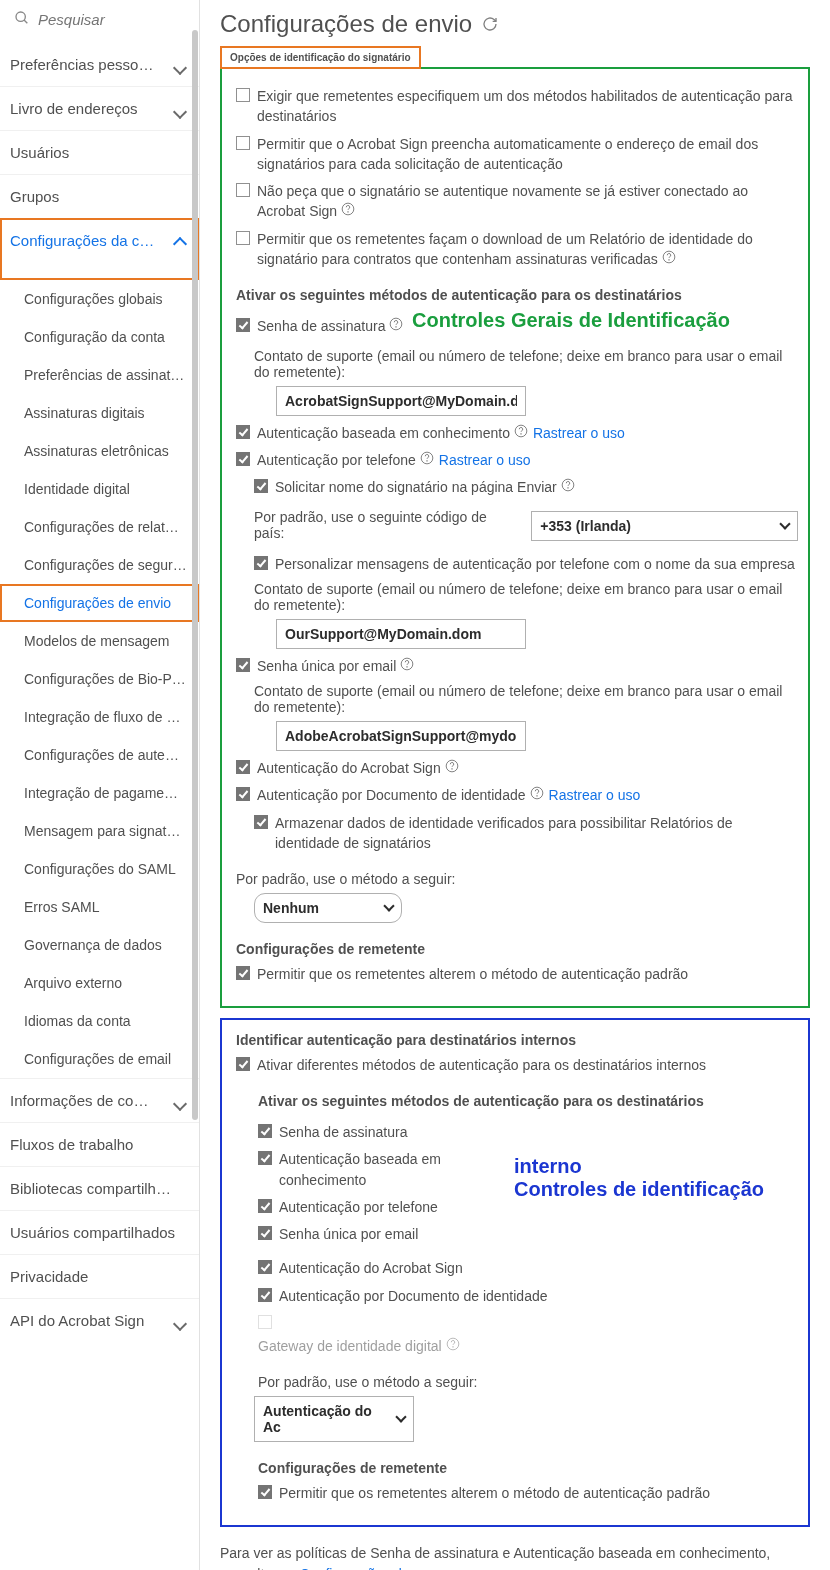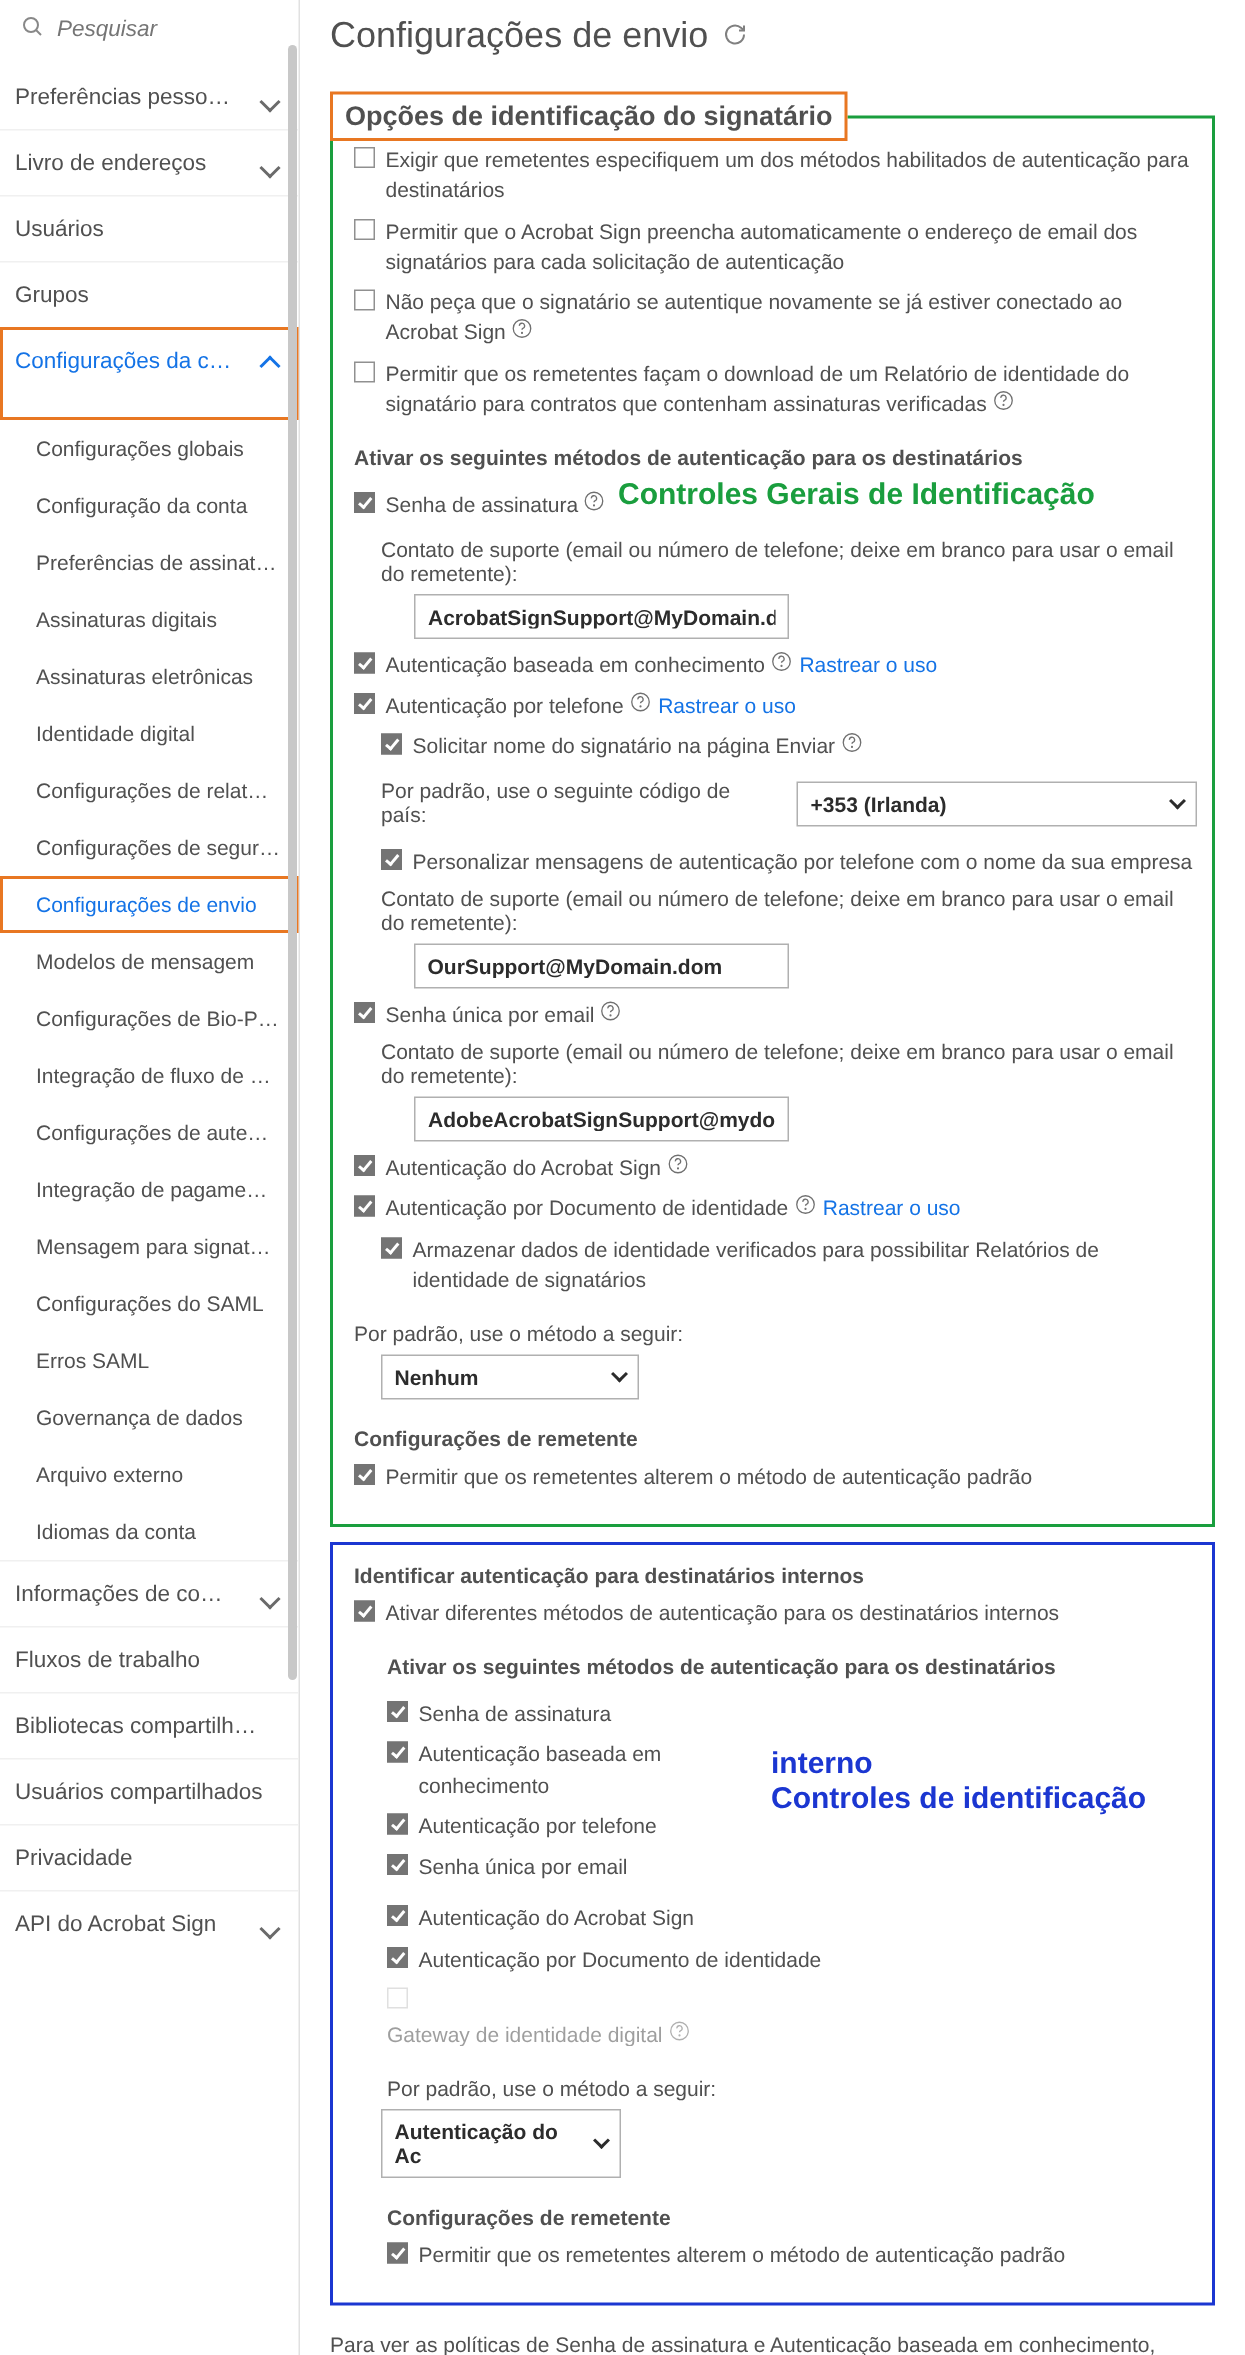--- a/index.html
+++ b/index.html
@@ -21,7 +21,7 @@
   .content { flex: 1; padding: 10px 20px 30px 20px; overflow: hidden; }
   .title { font-size: 24px; font-weight: 300; color: #505050; display: flex; align-items: center; gap: 10px; margin-bottom: 8px; }
   .refresh svg { width: 16px; height: 16px; stroke: #808080; fill: none; stroke-width: 2; }
-  .section-title { border: 2.5px solid #e87722; display: inline-block; padding: 4px 8px; font-weight: 600; font-size: 18px; color: #505050; position: relative; top: 15px; background: #fff; z-index: 2; text-align: right; }
+  .section-title { border: 2.5px solid #e87722; display: inline-block; padding: 4px 8px; font-weight: 600; font-size: 10px; color: #505050; position: relative; top: 0; background: #fff; z-index: 2; text-align: right; }
   .box { border: 2.5px solid; padding: 10px 10px 14px 10px; margin-top: -2px; }
   .box.green { border-color: #1a9e3e; }
   .box.blue { border-color: #1b36d1; margin-top: 10px; }

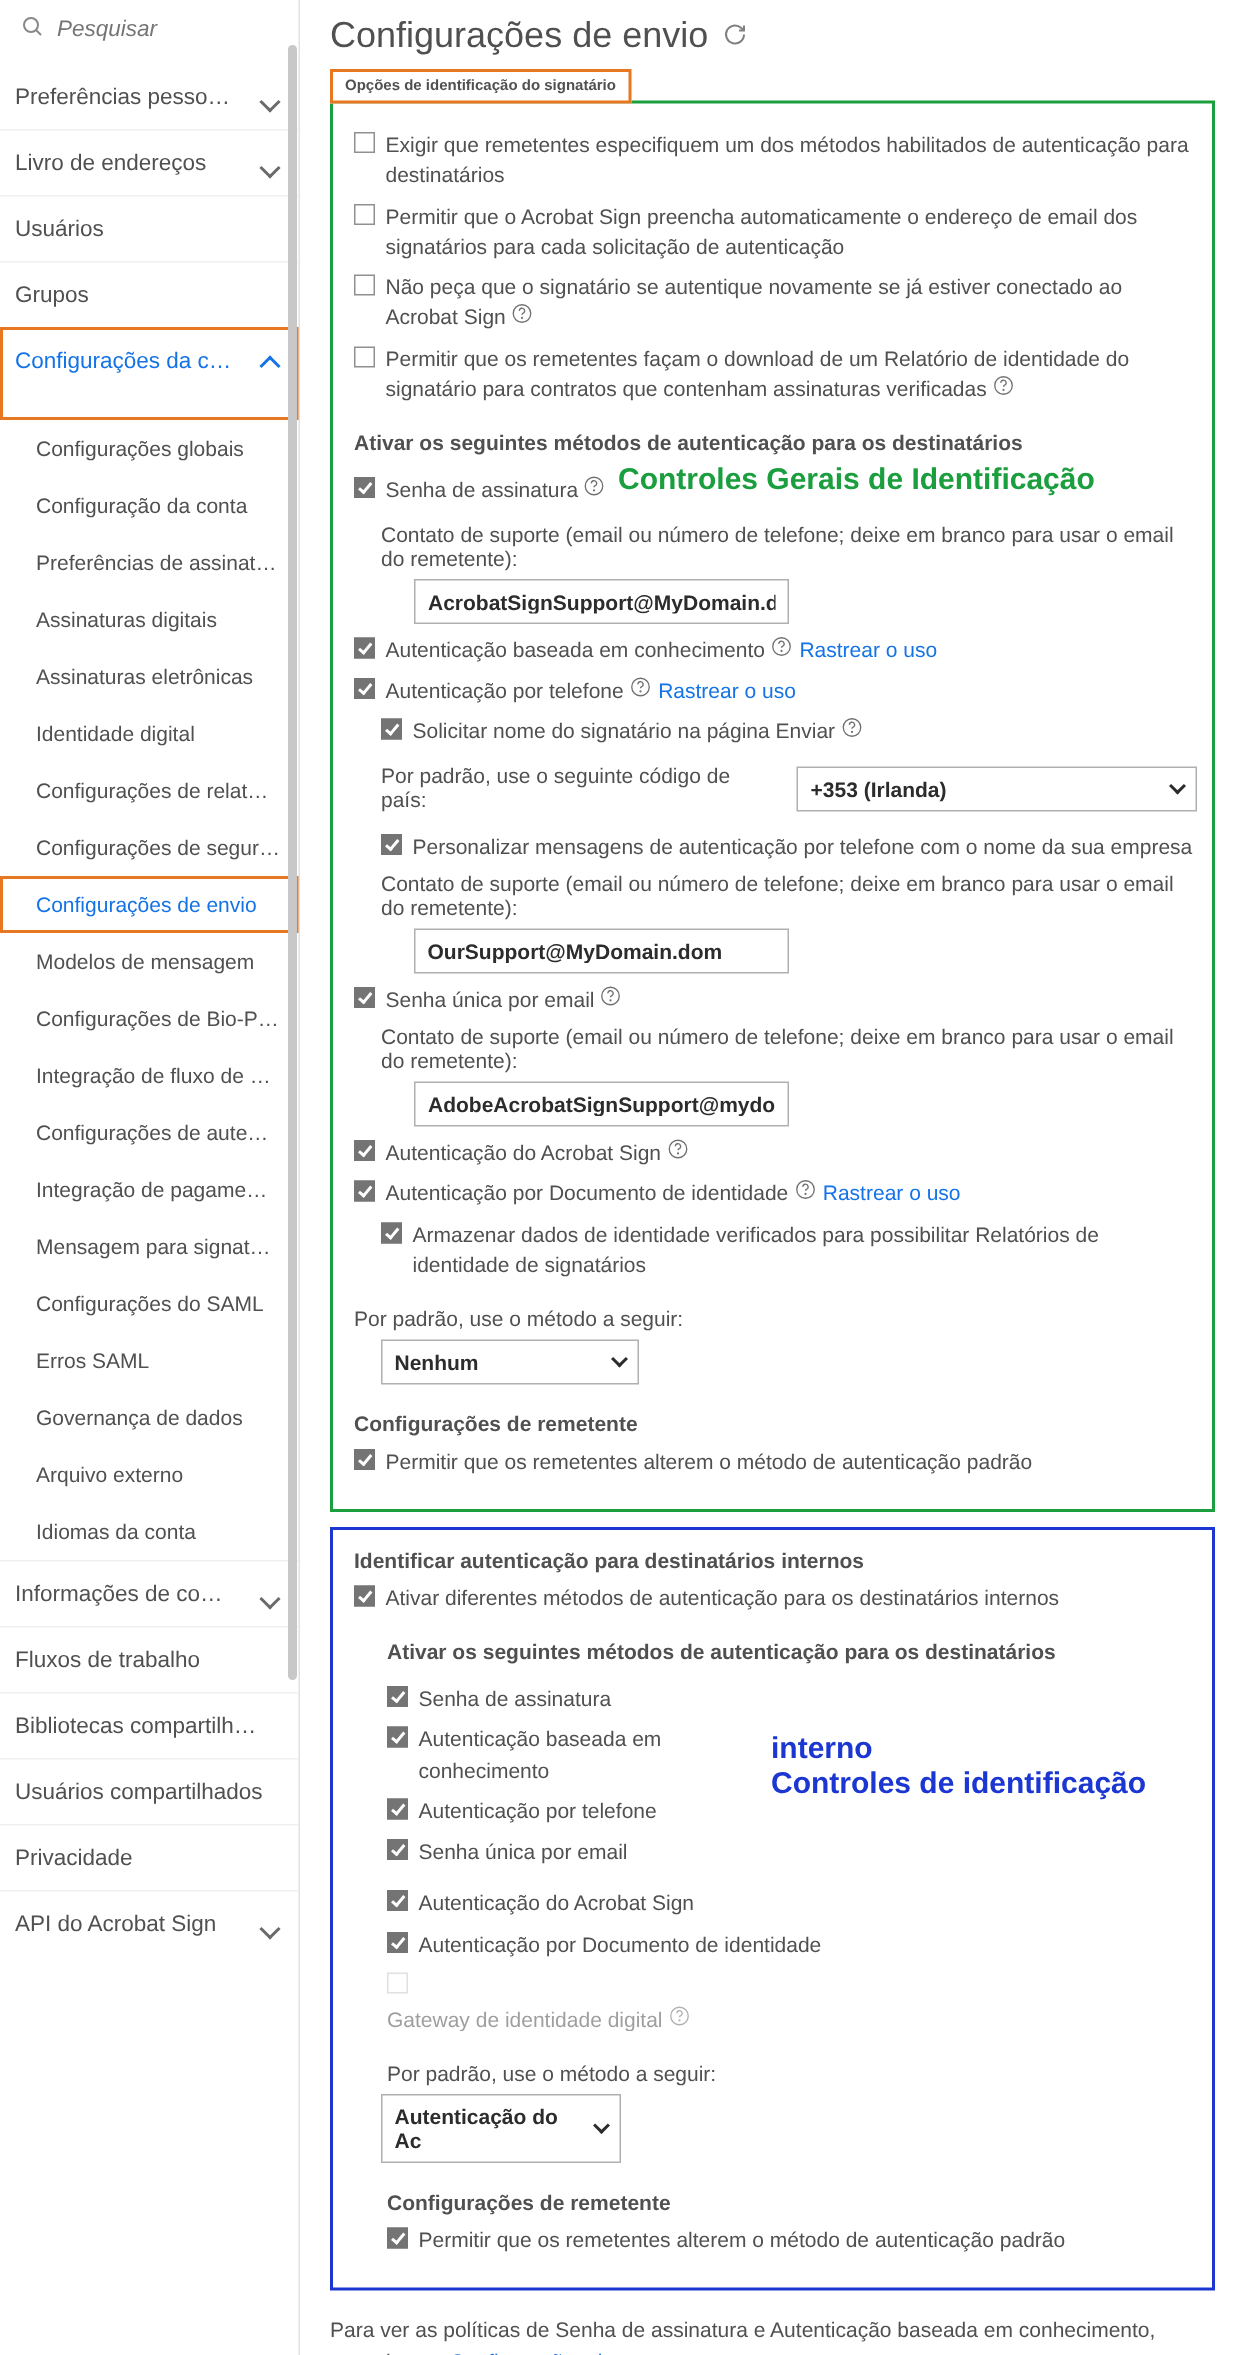--- a/index.html
+++ b/index.html
@@ -269,7 +269,7 @@
       </label>
 
     <div class="subhdr" style="font-weight:400;">Por padrão, use o método a seguir:</div>
-    <div class="indent1" style="margin-top:4px;"><div class="select" style="width:172px;">
+    <div class="indent1" style="margin-top:4px;"><div class="select" style="width:148px;border-radius:11px;">
           <span>Nenhum</span>
           <span class="caret"></span>
         </div></div>

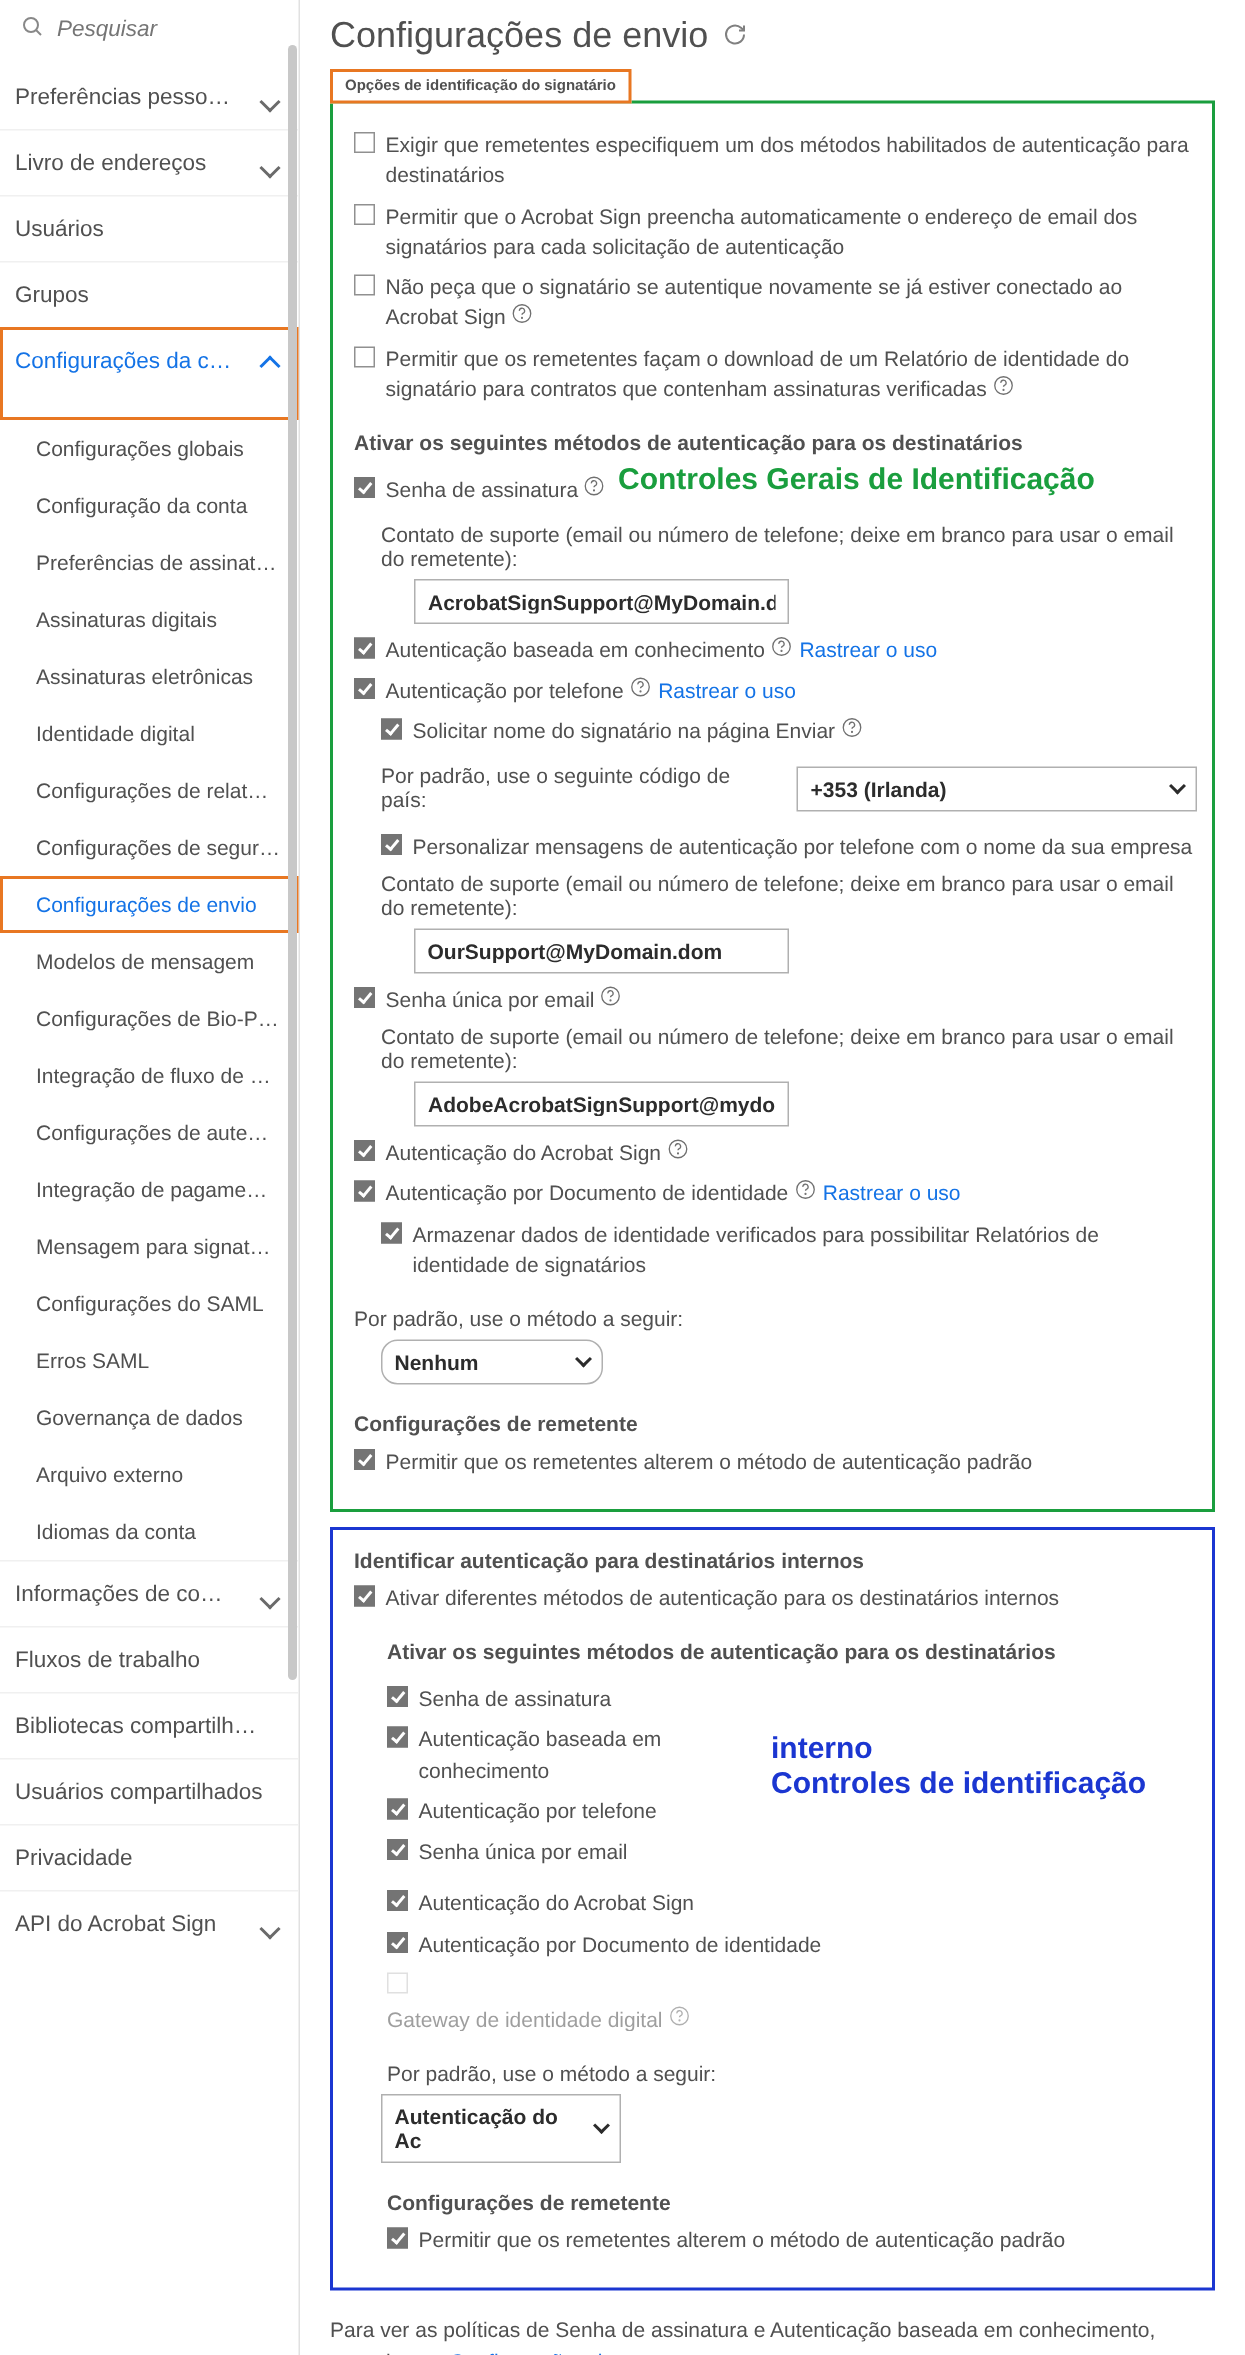--- a/index.html
+++ b/index.html
@@ -95,6 +95,7 @@
   <div class="nav-item">Governança de dados</div>
   <div class="nav-item">Arquivo externo</div>
   <div class="nav-item">Idiomas da conta</div>
+  <div class="nav-item">Configurações de email</div>
   <div class="section-hdr">
       <span>Informações de co…</span>
       <span class="chev"></span>

